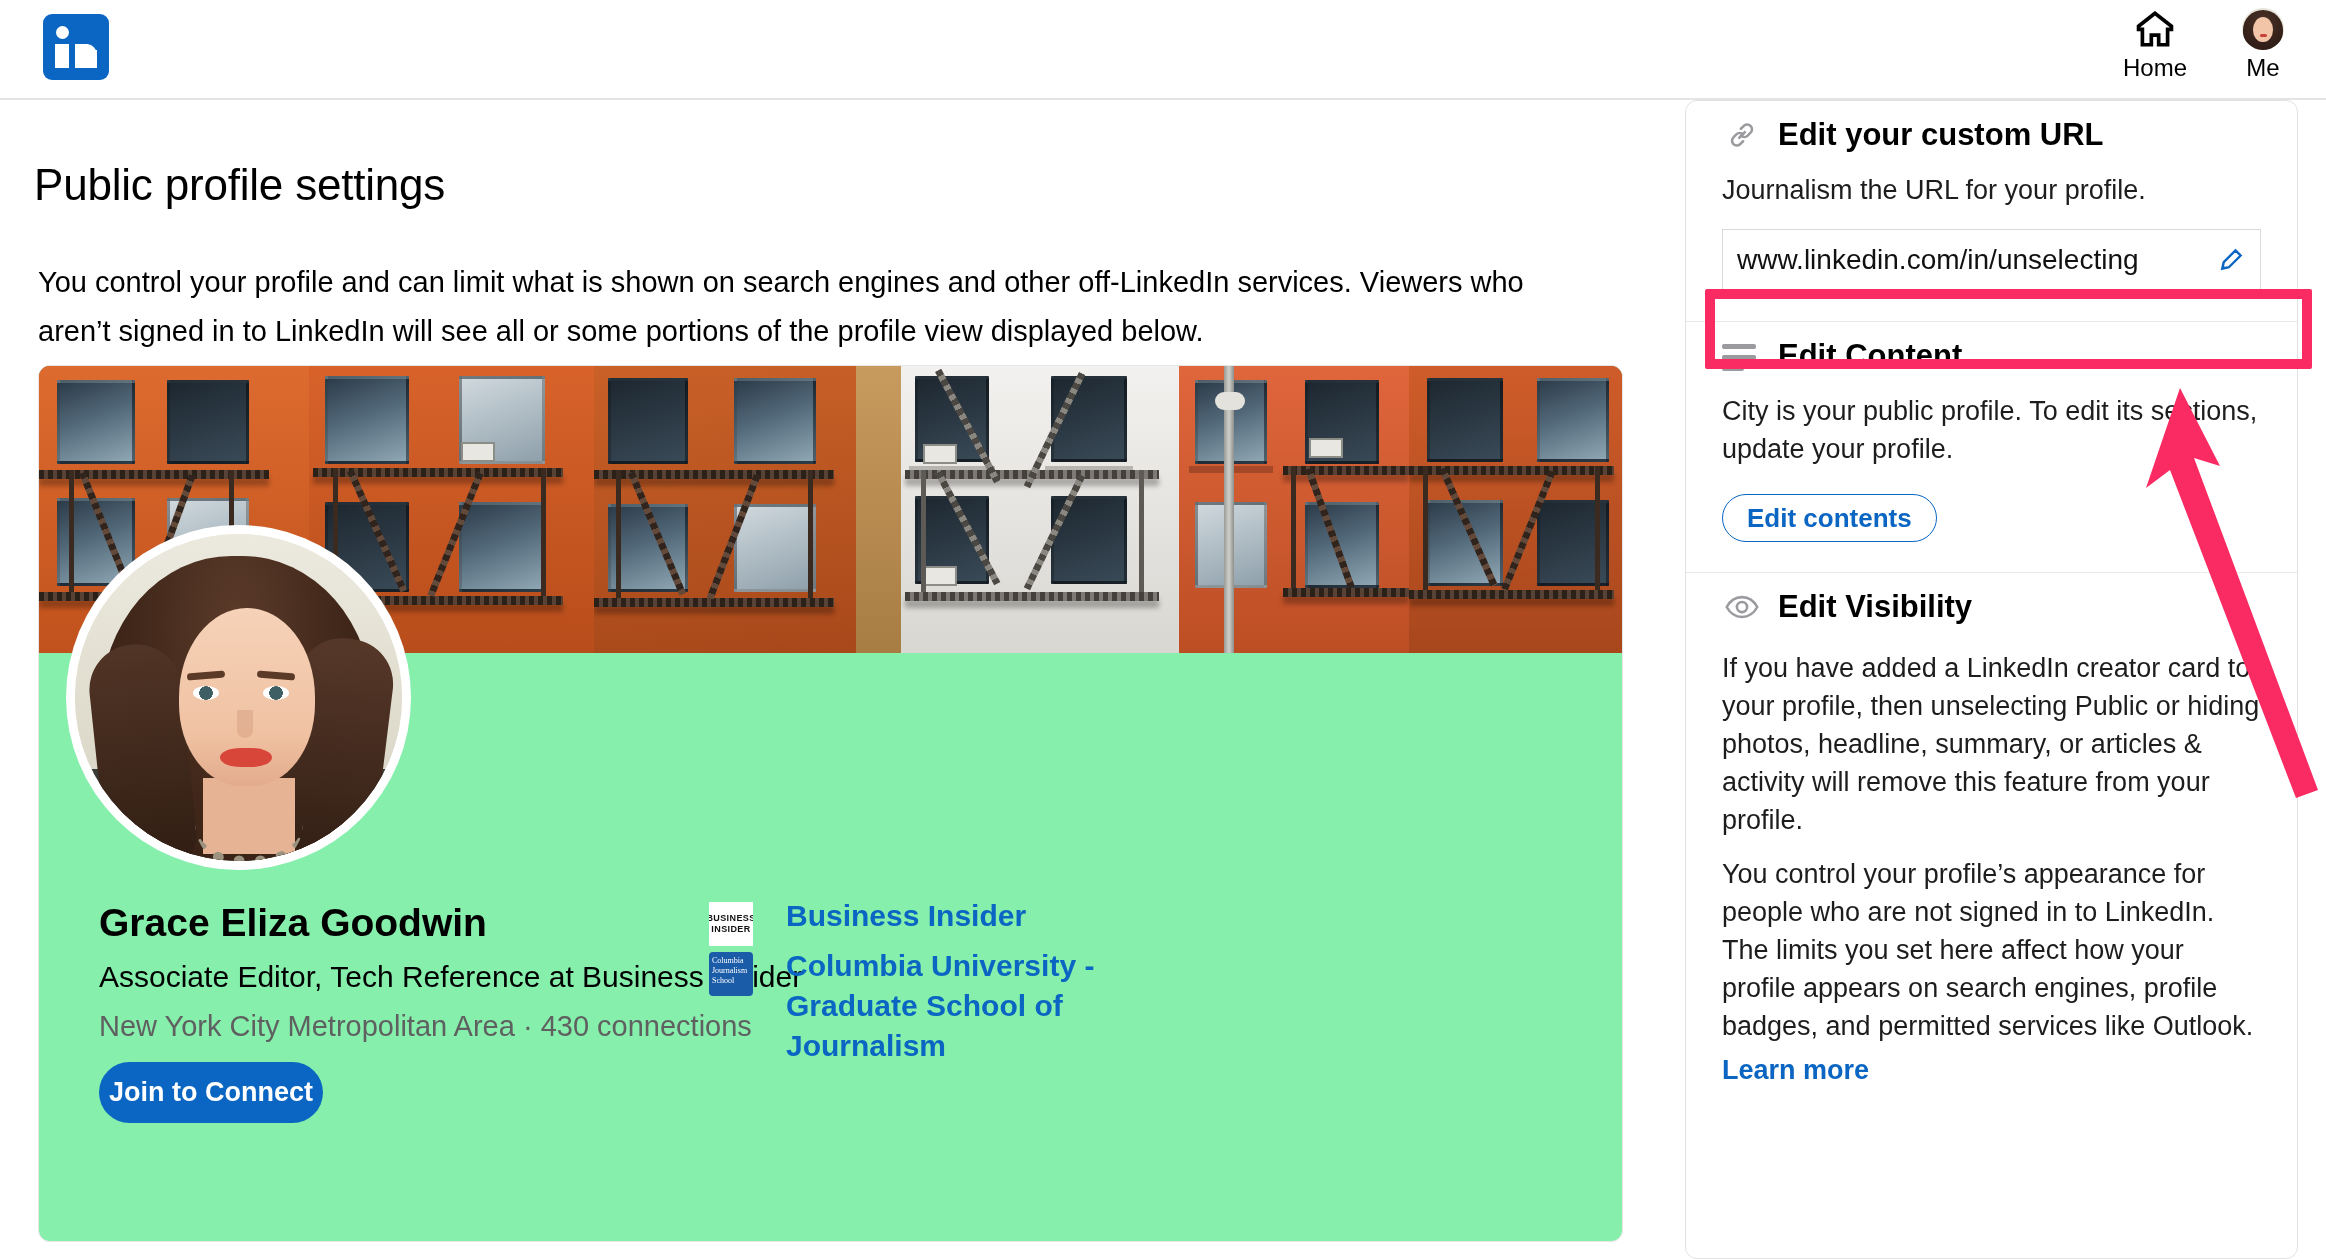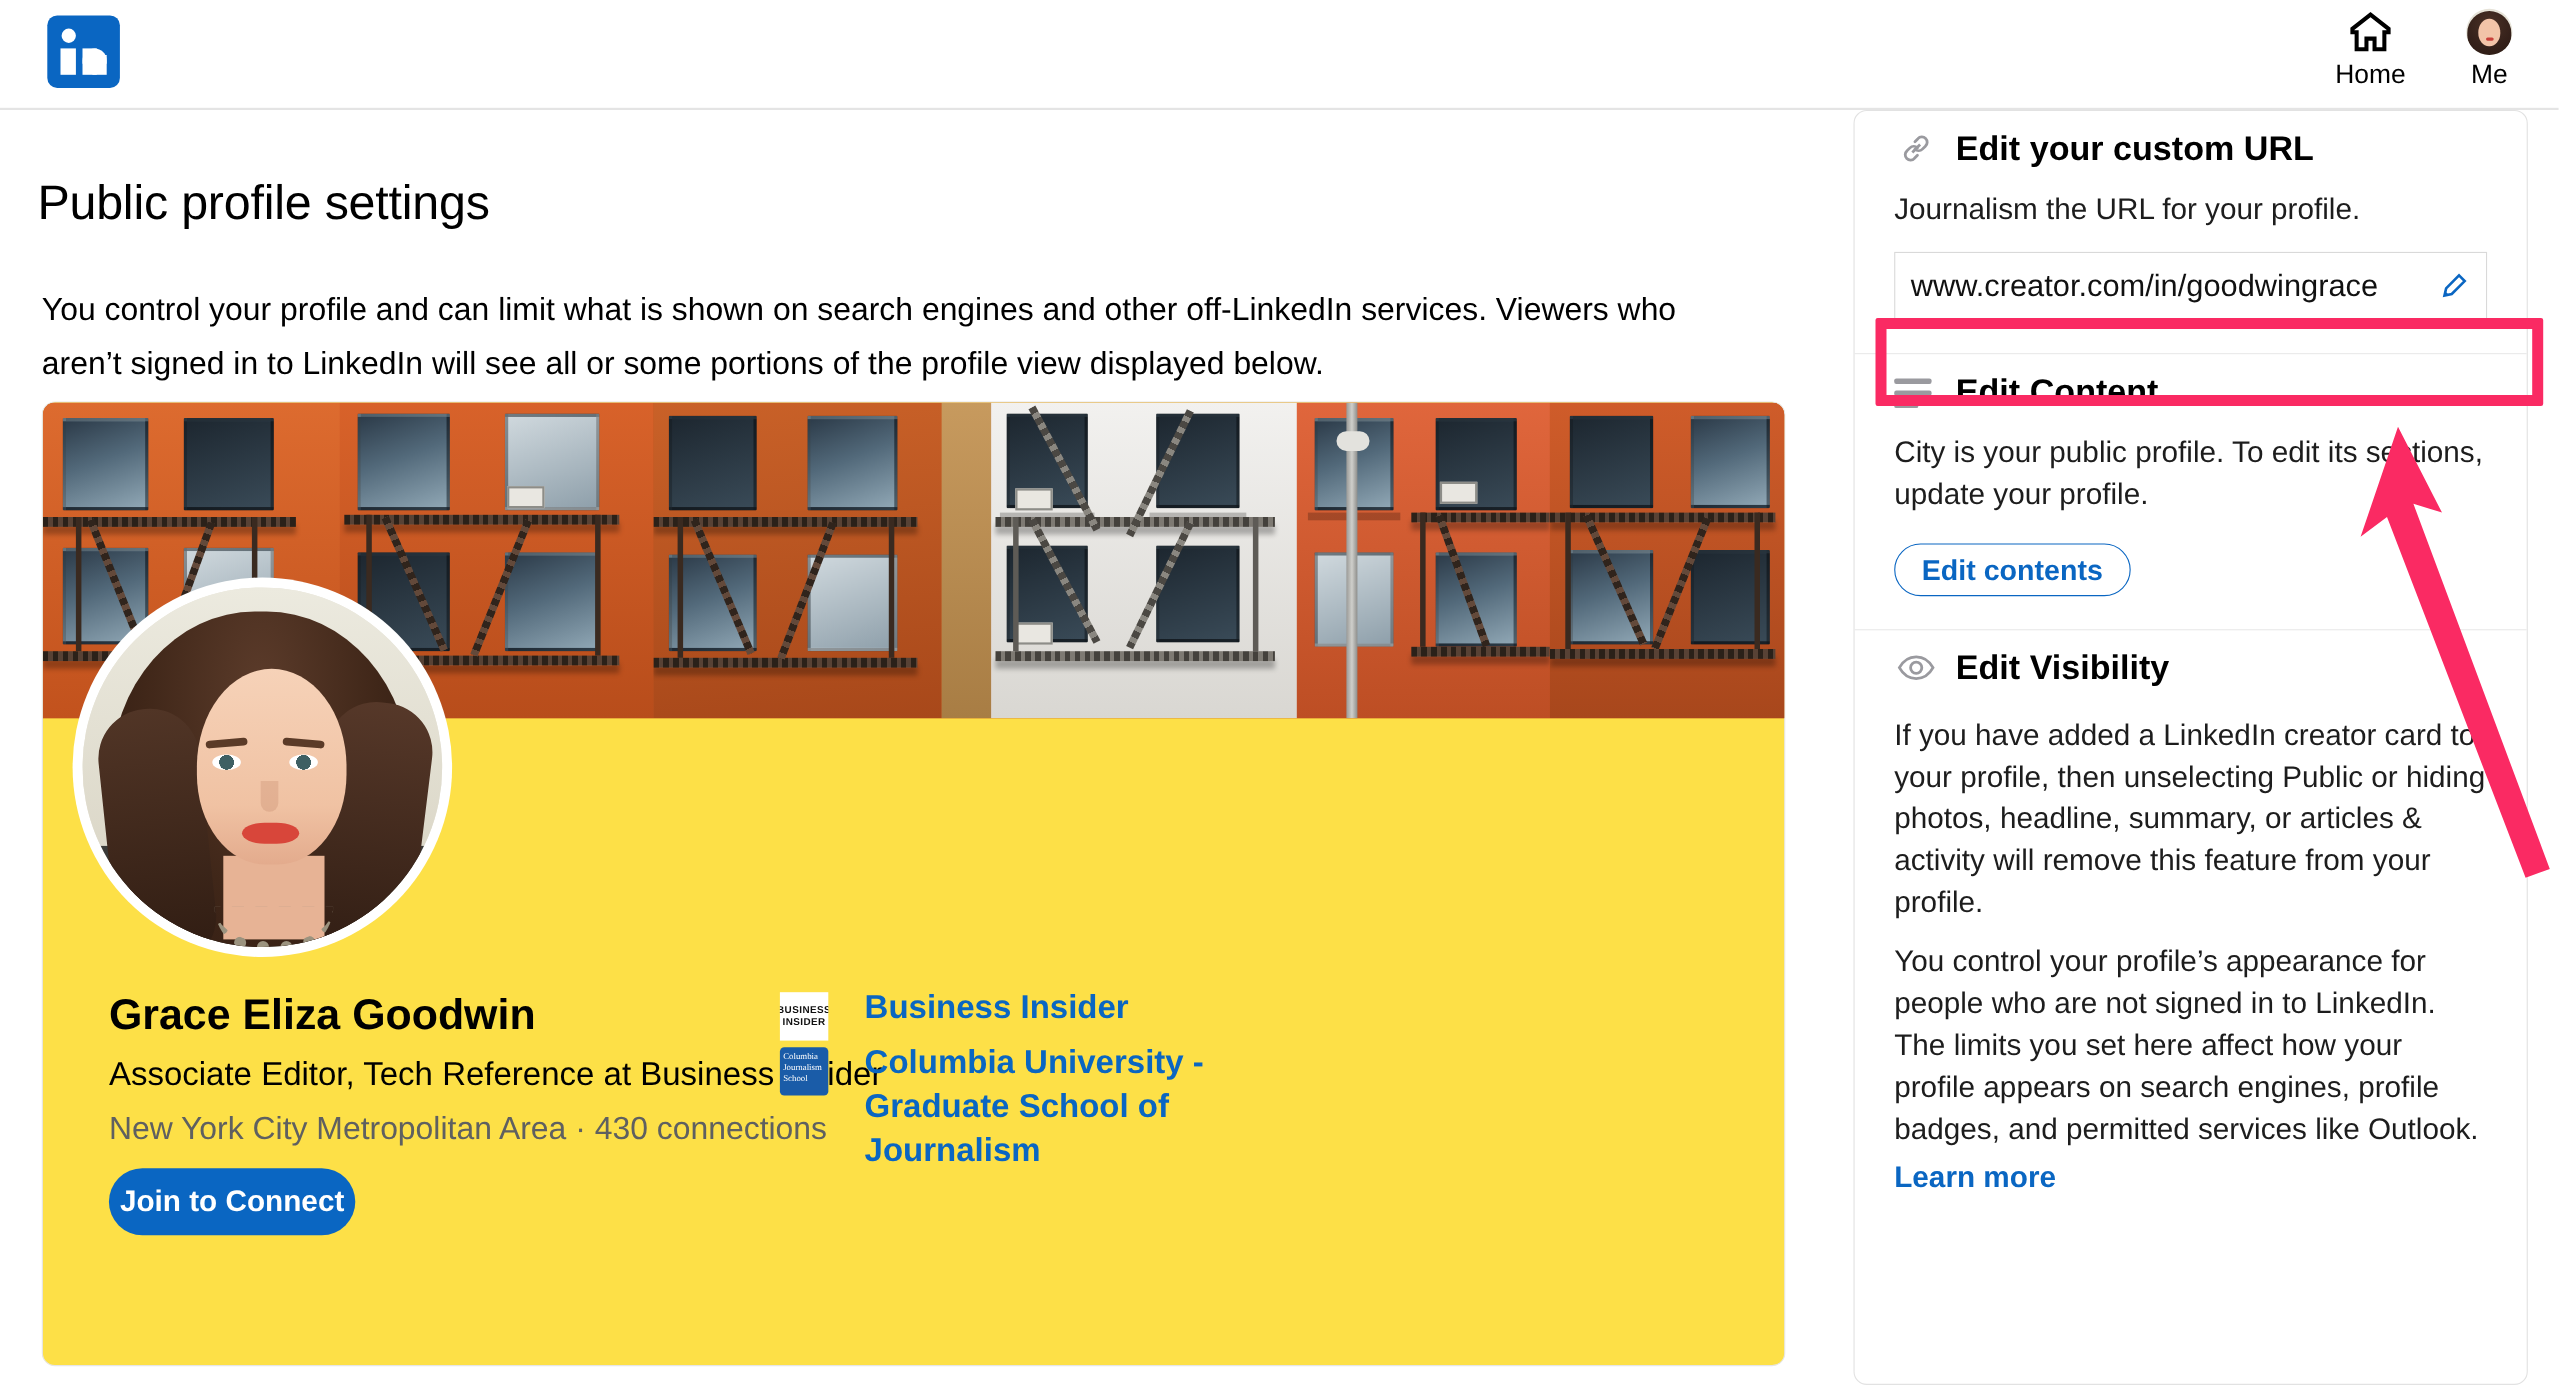--- a/index.html
+++ b/index.html
@@ -632,7 +632,7 @@
       <div class="sec-body">Journalism the URL for your profile.</div>
 
       <div id="url-field">
-        <span id="url-text">www.creator.com/in/goodwingrace</span>
+        <span id="url-text">www.linkedin.com/in/unselecting</span>
         <span id="url-pencil">
           <svg width="30" height="30" viewBox="0 0 24 24">
             <path d="M15.6 4.3l4.1 4.1-9.4 9.4-5.3 1.2 1.2-5.3z" fill="none" stroke="#0a66c2" stroke-width="1.9"></path>

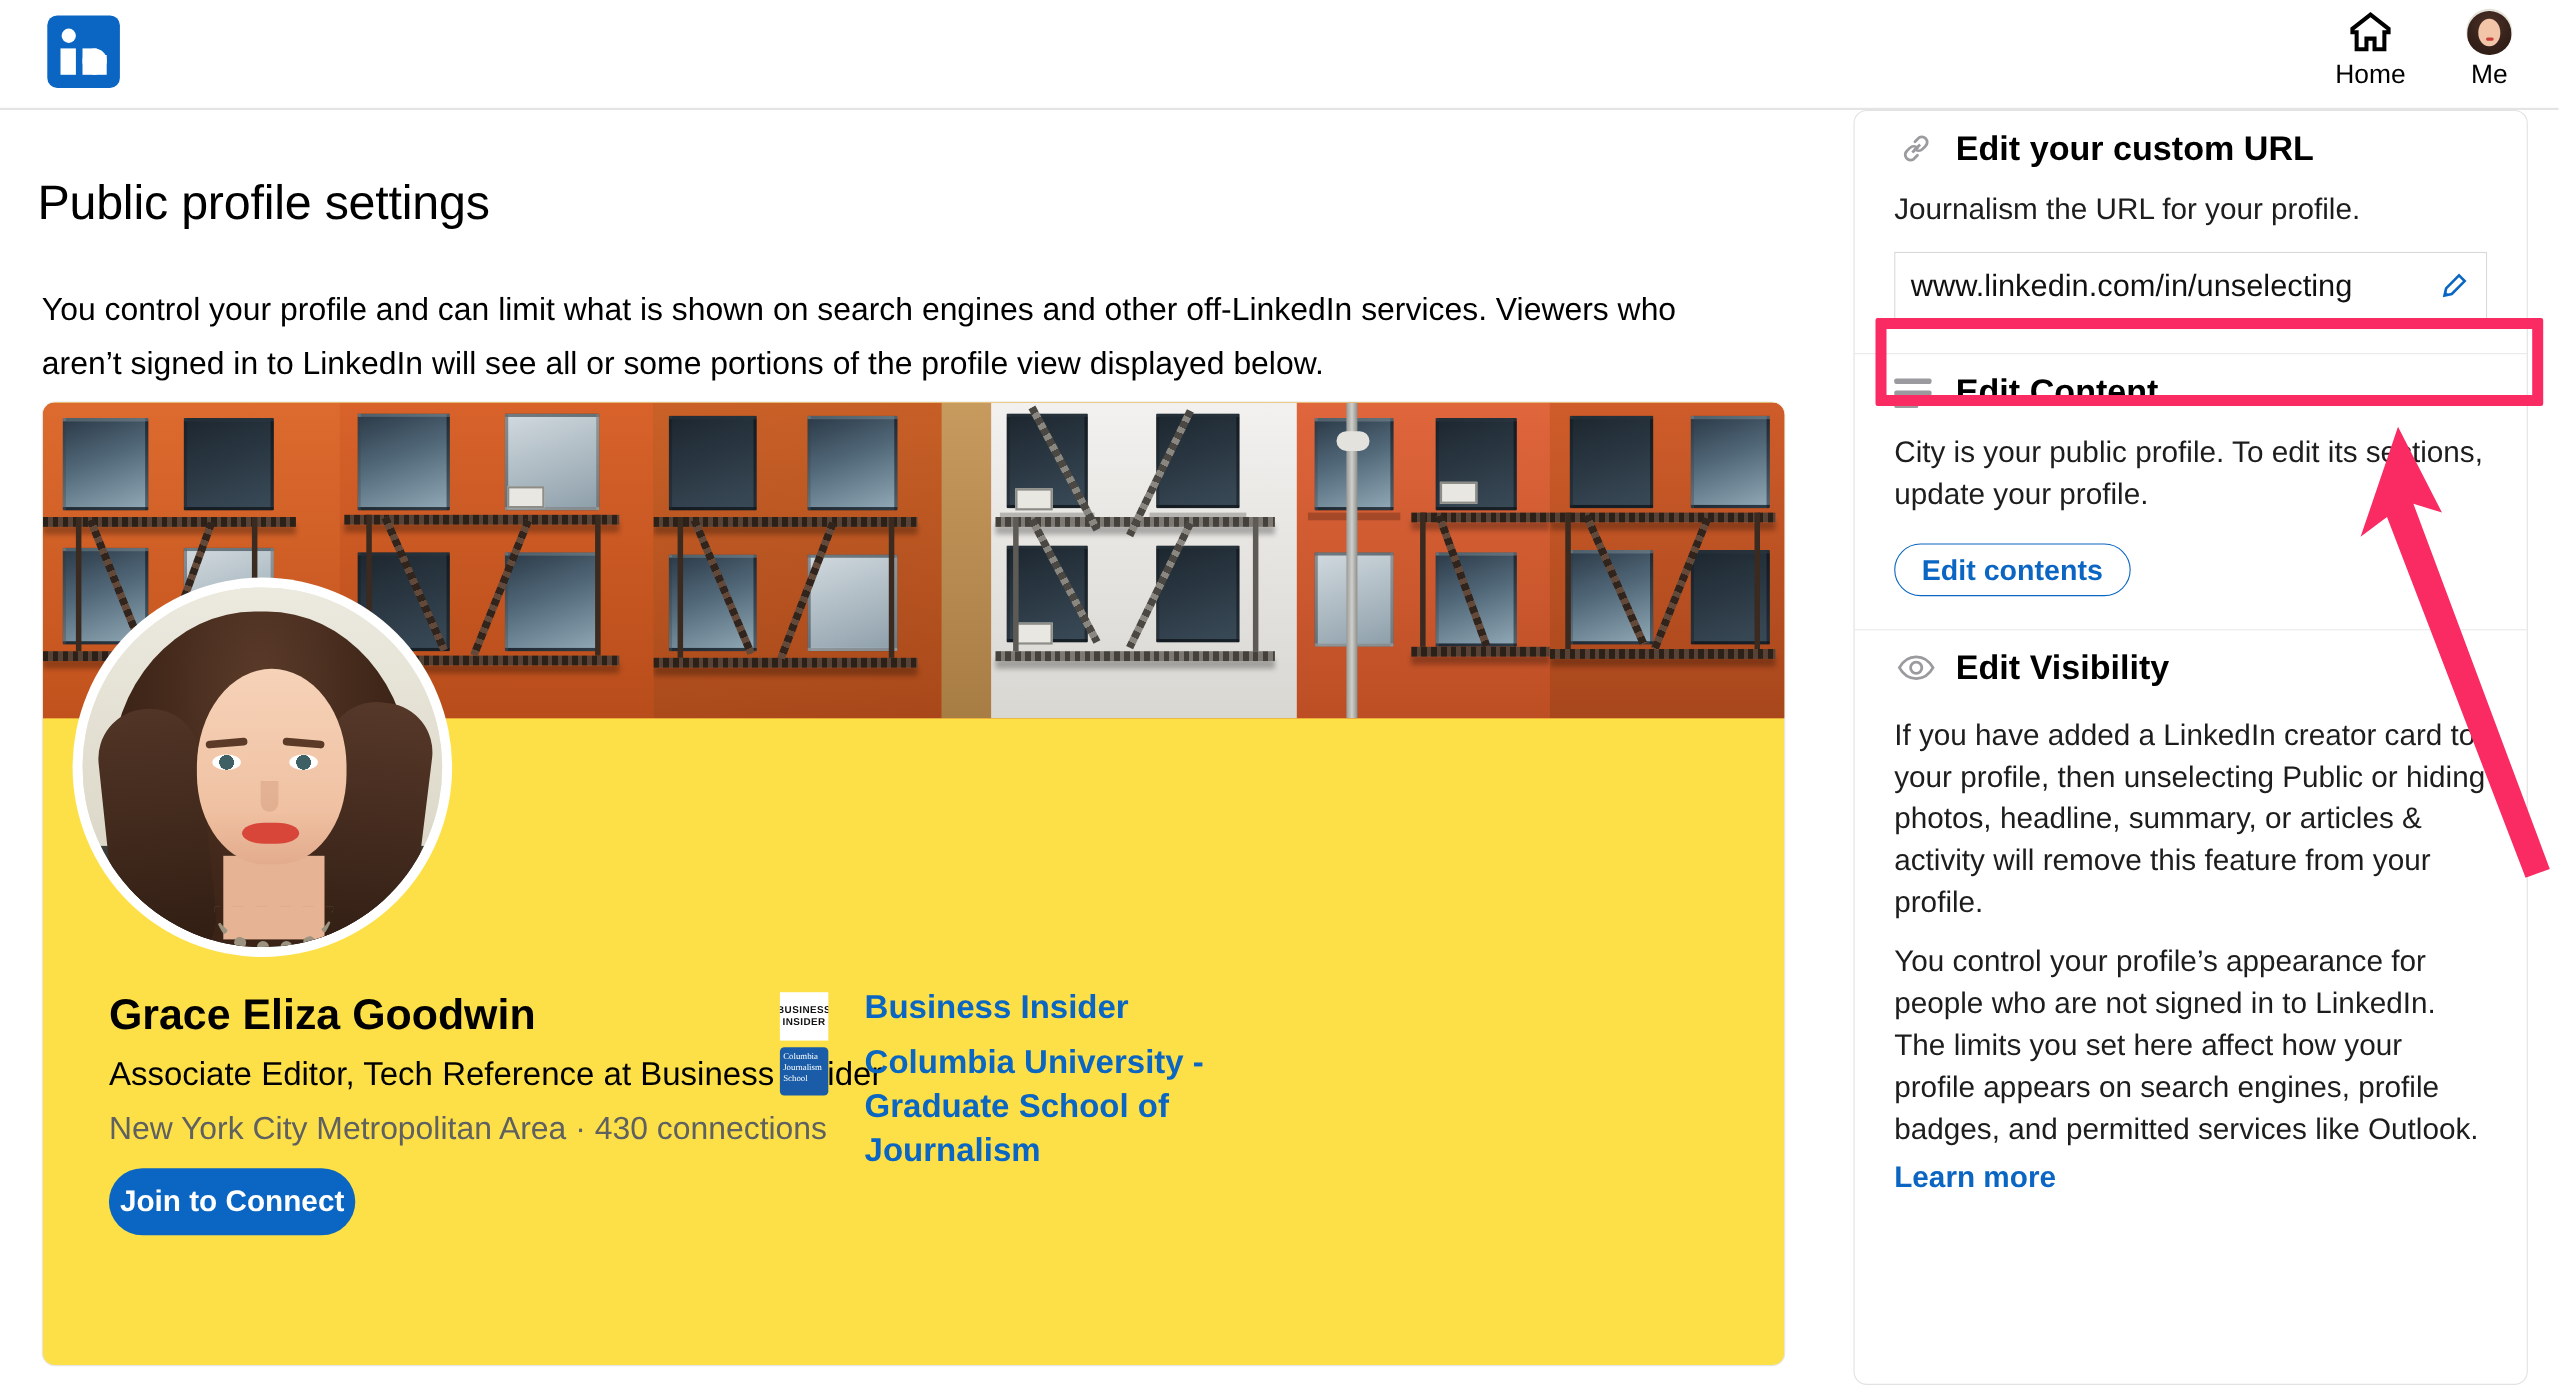--- a/index.html
+++ b/index.html
@@ -121,7 +121,7 @@
     position: absolute;
     left: 38px; top: 265px;
     width: 1585px; height: 877px;
-    background: #fde047;
+    background: #86efac;
     border: 1px solid #e6e6e6;
     border-radius: 12px;
     box-shadow: 0 0 0 0 rgba(0,0,0,0);

